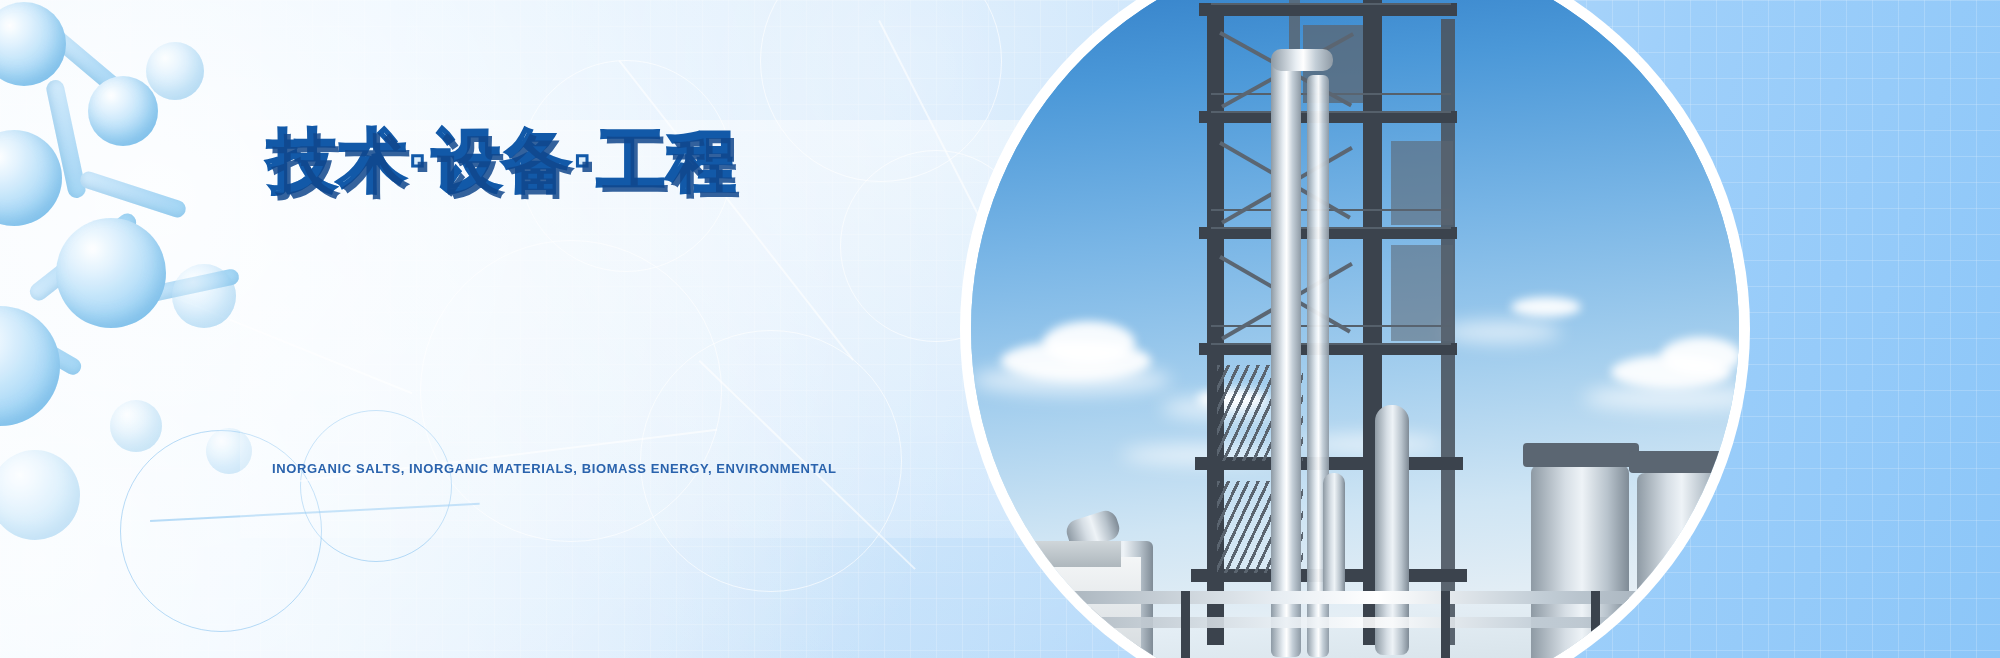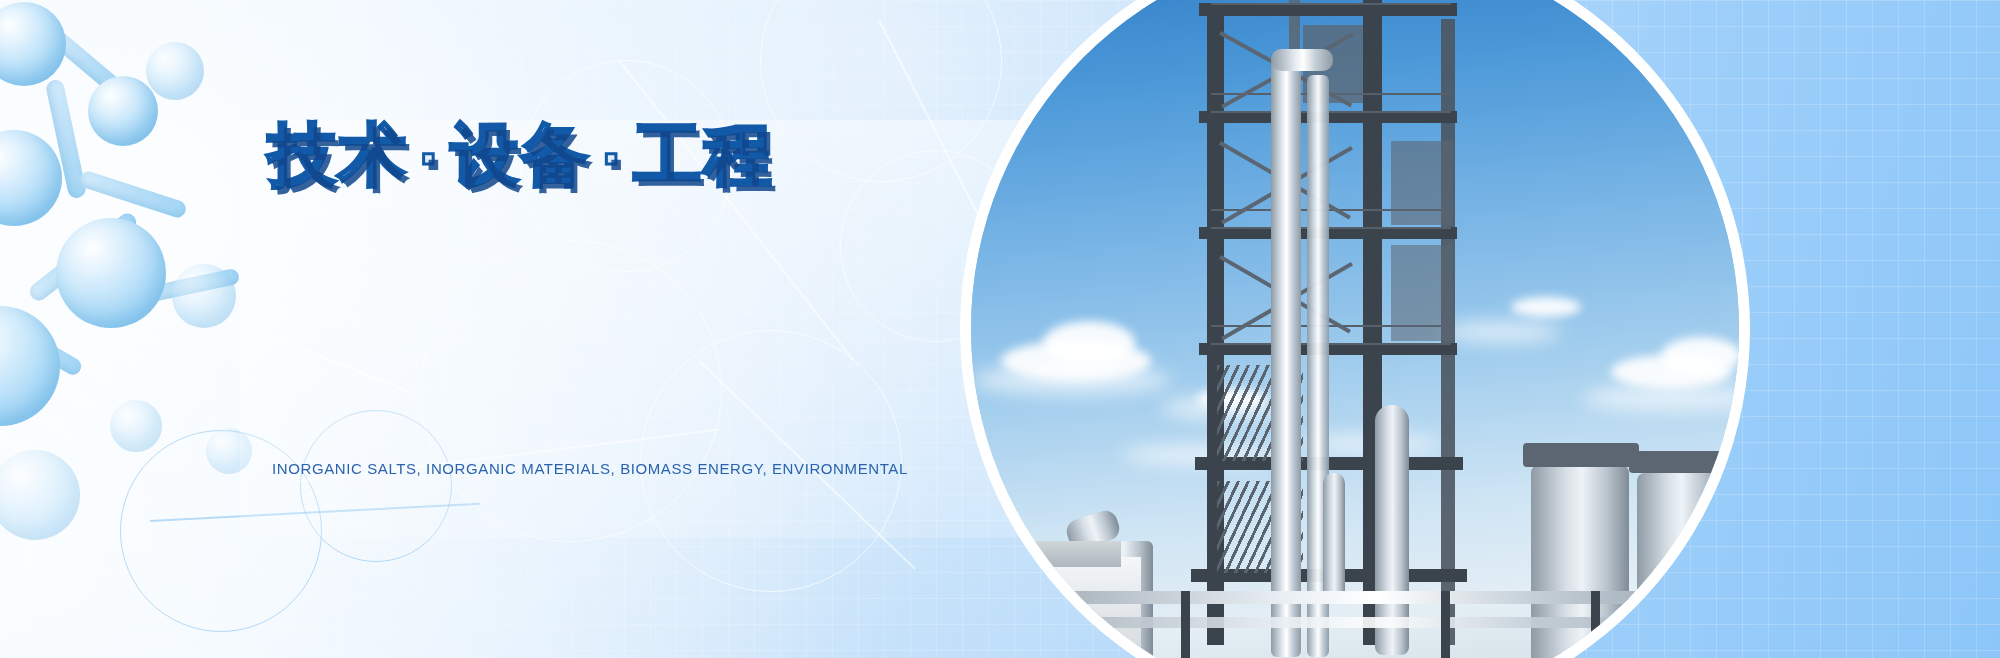--- a/index.html
+++ b/index.html
@@ -47,7 +47,7 @@
   
   .headline{position:absolute;left:268px;top:126px;width:760px;}
   .h-line{
-    font-family:Liberation Mono, monospace;
+    font-family:Liberation Sans, sans-serif;
     font-weight:bold;
     letter-spacing:2px;
     line-height:1;

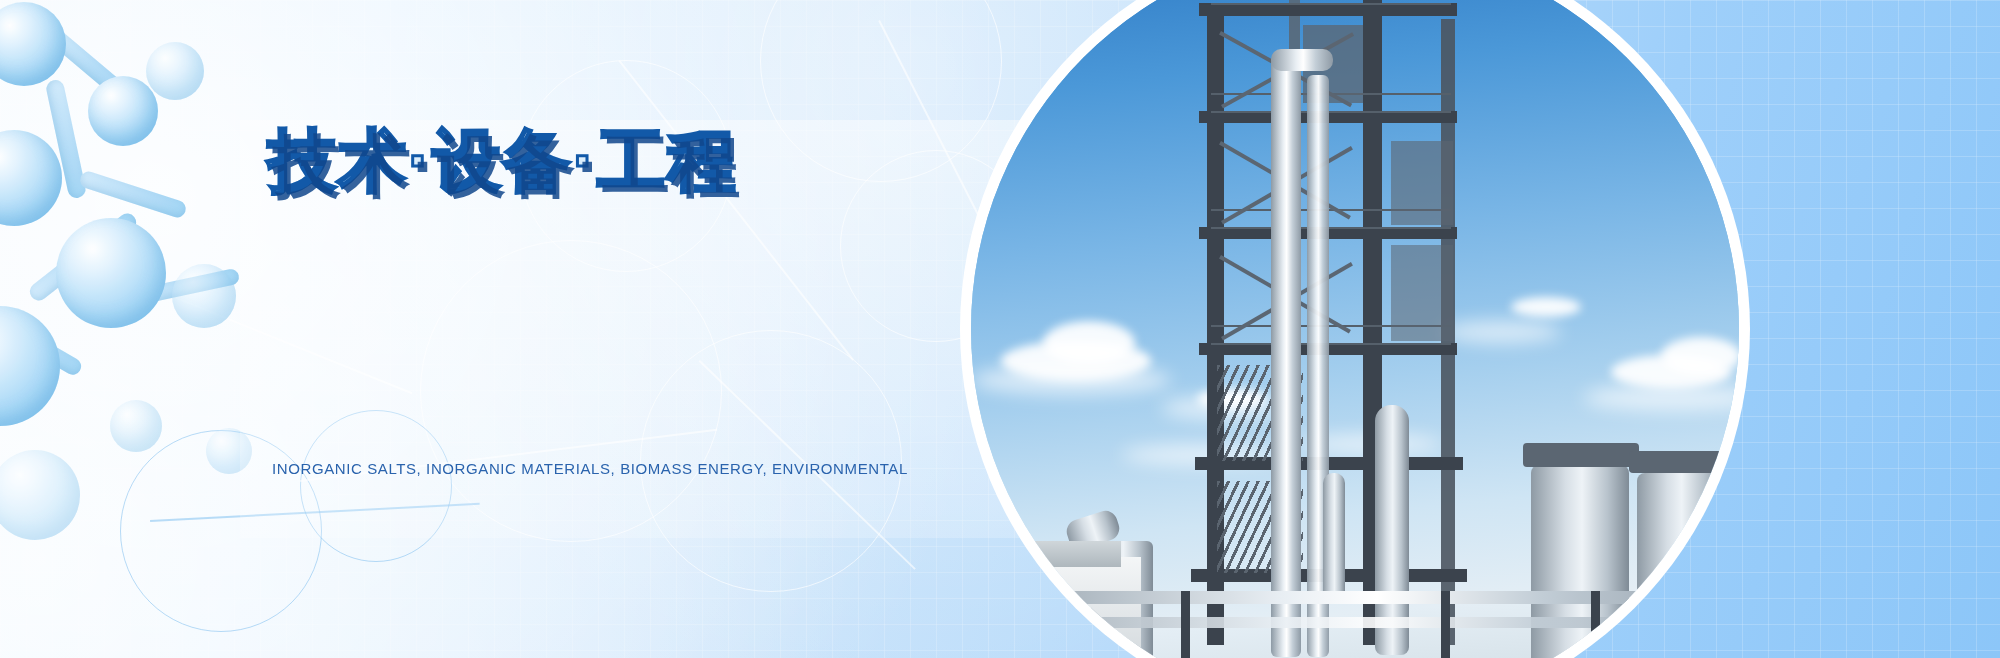--- a/index.html
+++ b/index.html
@@ -70,8 +70,9 @@
   .sub-en{
     position:absolute;left:272px;top:452px;width:660px;
     font-family:"Liberation Sans", sans-serif;
-    font-size:15px;color:#2a63ad;letter-spacing:.6px;line-height:33px;
+    font-size:13px;color:#2a63ad;letter-spacing:.6px;line-height:33px;
     text-transform:uppercase;
+    font-weight:bold;
   }
   
   .photo-wrap{

